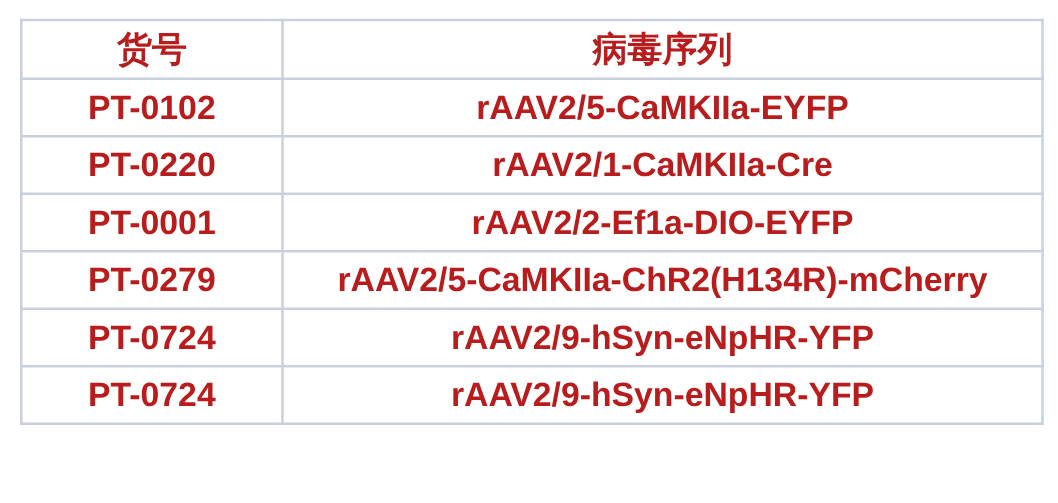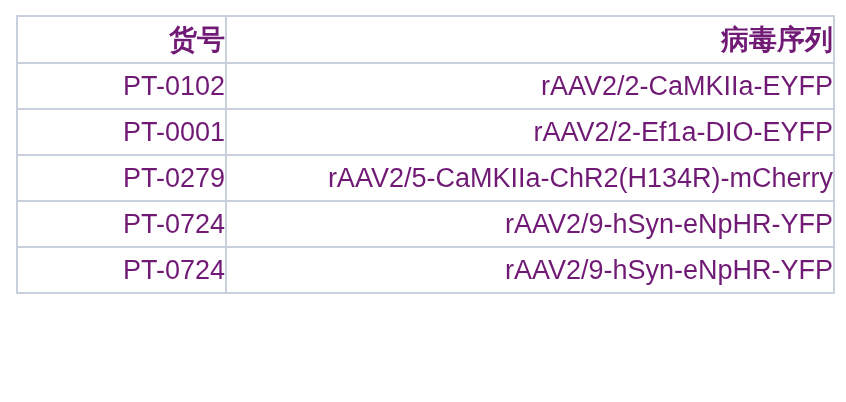--- a/index.html
+++ b/index.html
@@ -26,10 +26,10 @@
   .virus-table th,
   .virus-table td {
     border: 2px solid #c9d0dd;
-    text-align: right;
+    text-align: center;
     vertical-align: middle;
     padding: 0;
-    color: #701a75;
+    color: #b91c1c;
     white-space: nowrap;
     overflow: hidden;
   }

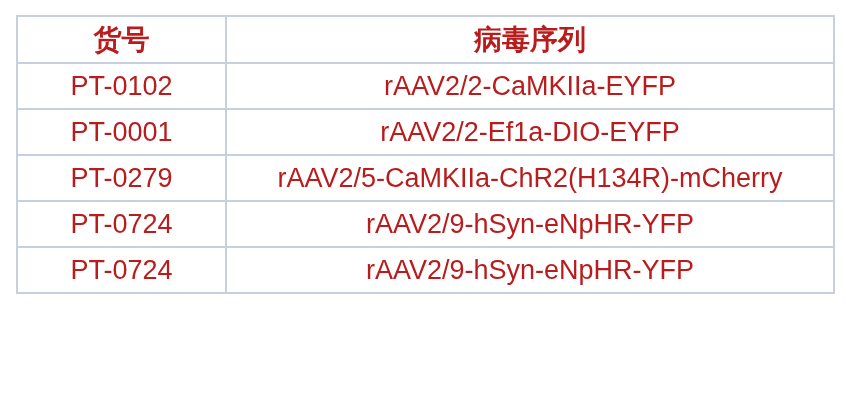--- a/index.html
+++ b/index.html
@@ -40,7 +40,7 @@
     font-size: 28px;
   }
   .virus-table td {
-    font-weight: 400;
+    font-weight: 700;
     font-size: 27px;
   }
   .col-catalog { width: 207px; }

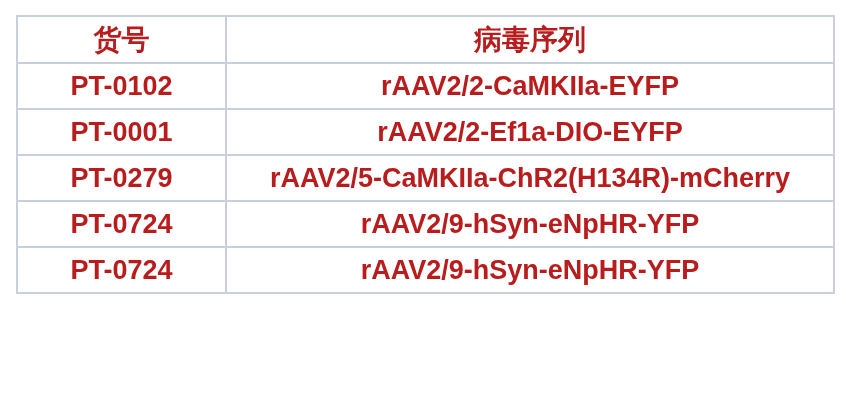--- a/index.html
+++ b/index.html
@@ -60,7 +60,7 @@
     <tbody id="table-body">
         <tr>
           <td>PT-0102</td>
-          <td>rAAV2/2-CaMKIIa-EYFP</td>
+          <td>rAAV2/5-CaMKIIa-EYFP</td>
         </tr>
         <tr>
           <td>PT-0001</td>

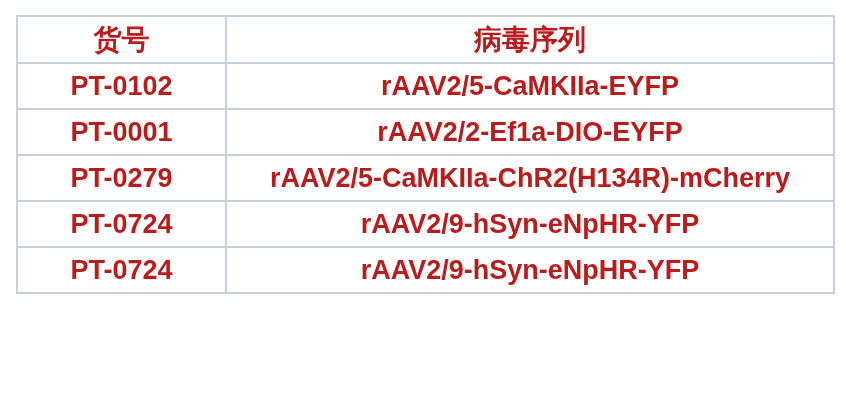--- a/index.html
+++ b/index.html
@@ -63,6 +63,10 @@
           <td>rAAV2/5-CaMKIIa-EYFP</td>
         </tr>
         <tr>
+          <td>PT-0220</td>
+          <td>rAAV2/1-CaMKIIa-Cre</td>
+        </tr>
+        <tr>
           <td>PT-0001</td>
           <td>rAAV2/2-Ef1a-DIO-EYFP</td>
         </tr>

